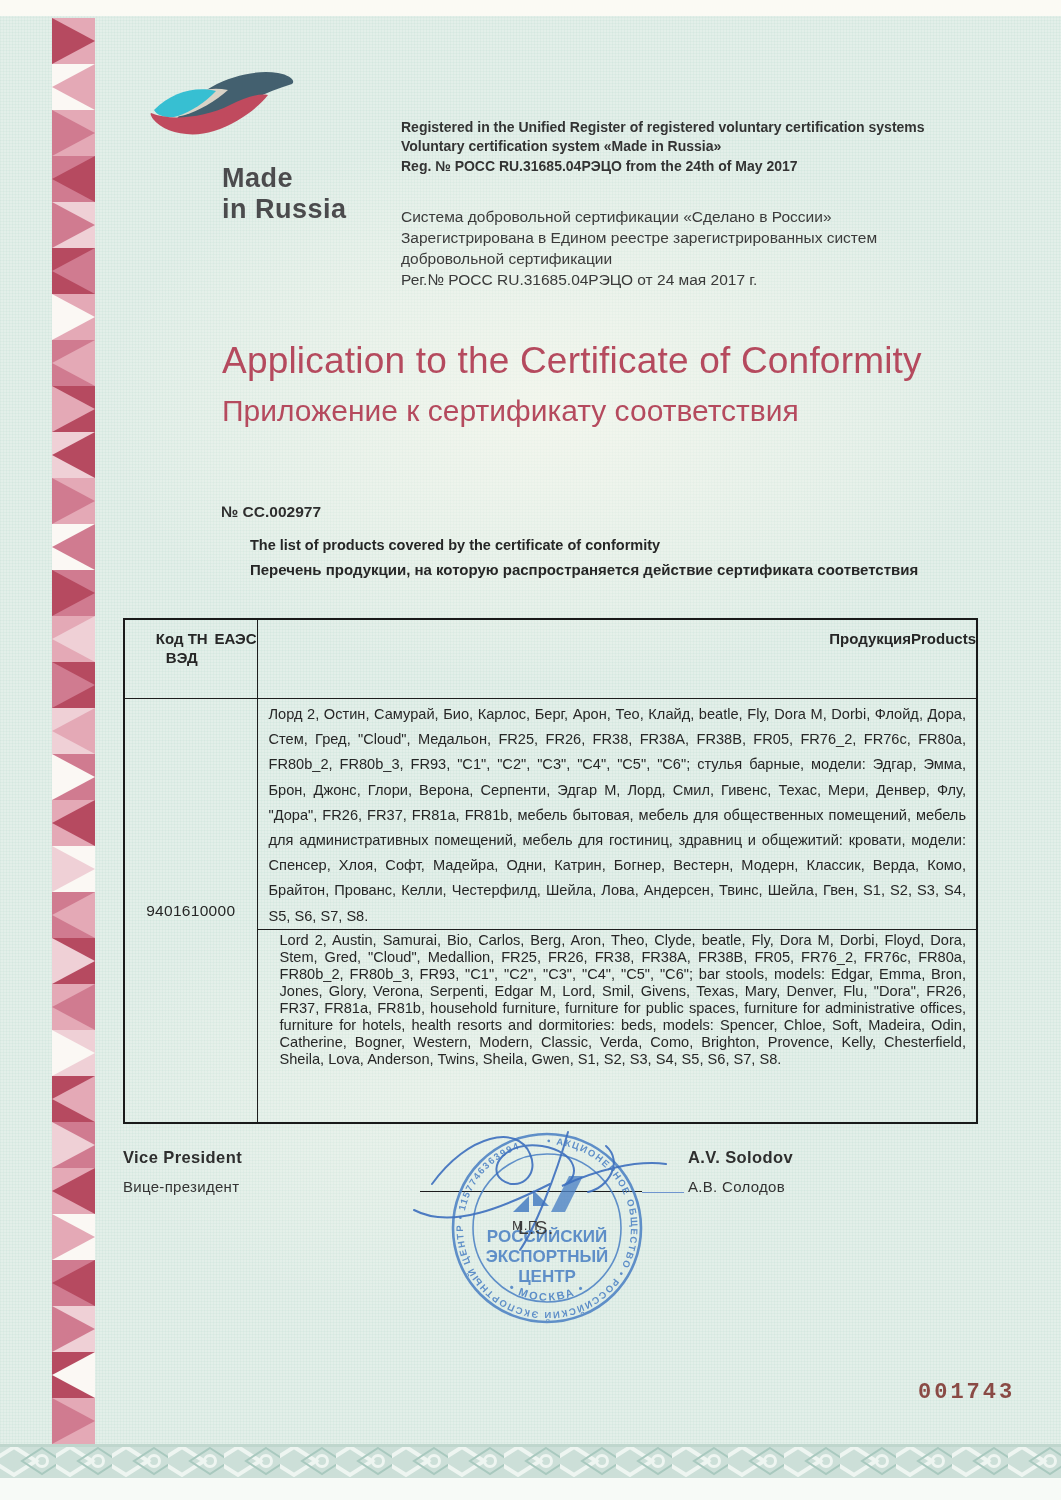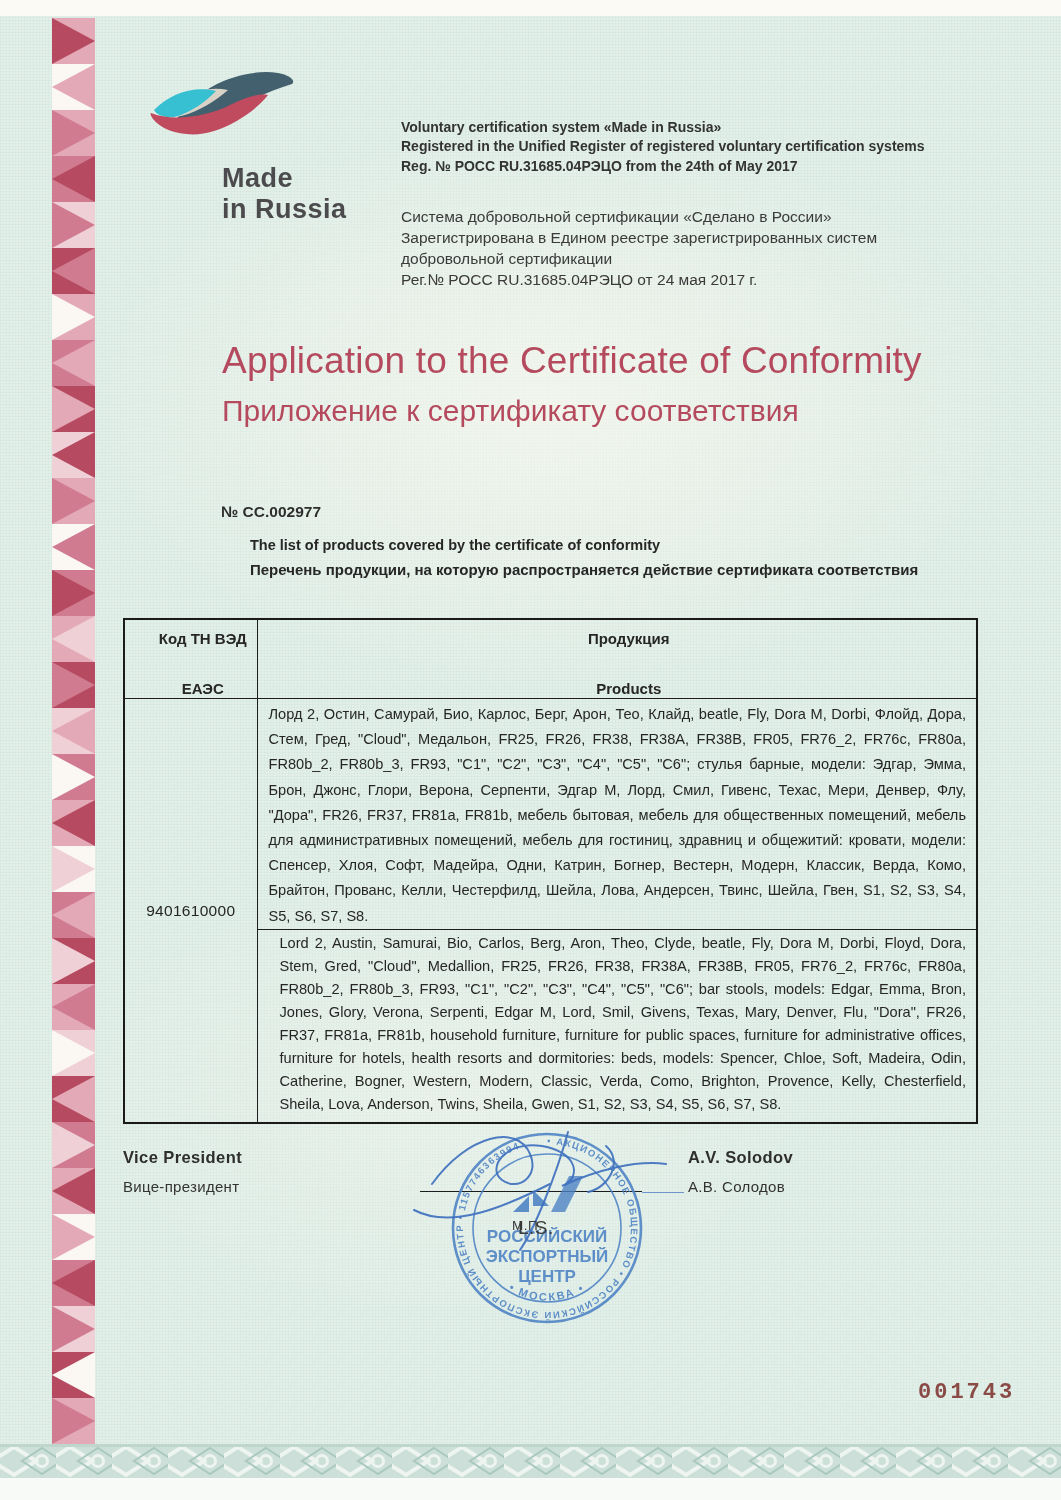--- a/index.html
+++ b/index.html
@@ -184,8 +184,8 @@
 
   <div class="header-block">
     <div class="hdr-en">
+      <div>Registered in the Unified Register of registered voluntary certification systems</div>
       <div>Voluntary certification system «Made in Russia»</div>
-      <div>Registered in the Unified Register of registered voluntary certification systems</div>
       <div>Reg. № РОСС RU.31685.04РЭЦО from the 24th of May 2017</div>
     </div>
     <div class="hdr-ru">

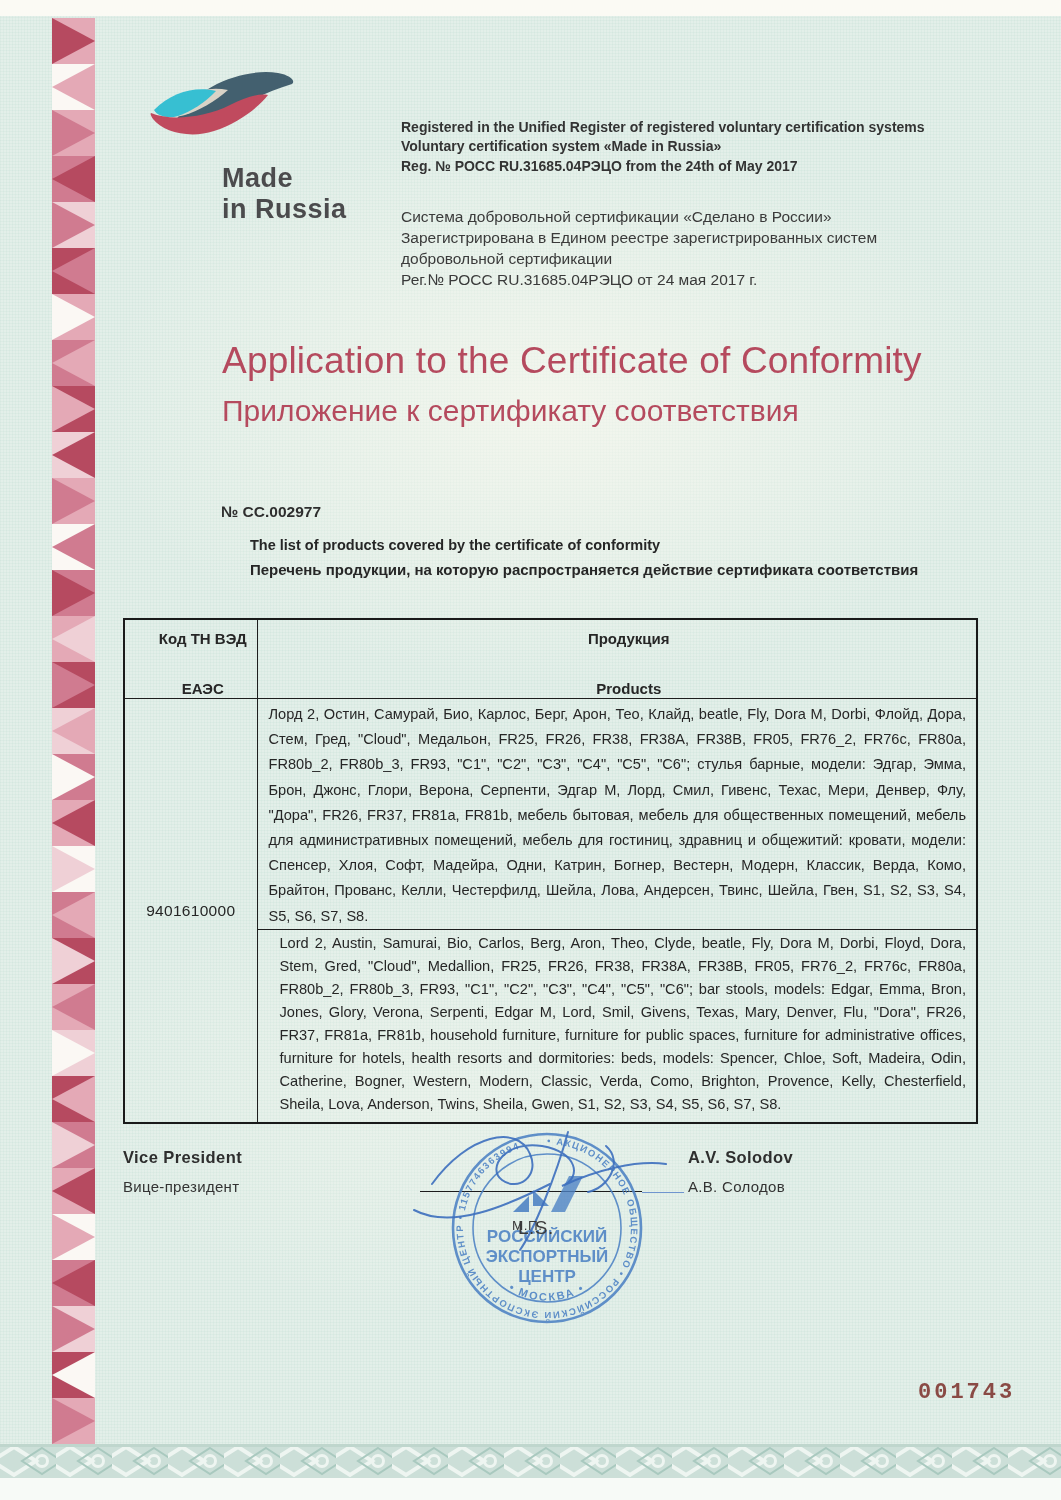--- a/index.html
+++ b/index.html
@@ -62,7 +62,7 @@
   }
   table.products { border:2px solid #1a1a1a; }
   th.c1 { width:133px; }
-  .th-inner { display:flex; flex-direction:column; justify-content:space-between; height:78px; padding-top:9px;padding-left:24px; }
+  .th-inner { display:flex; flex-direction:row; justify-content:flex-end; height:78px; padding-top:9px;padding-left:24px; }
   .th-inner div { font-size:15px; font-weight:bold; color:#262626; text-align:center; line-height:19px; }
   .th-inner div + div { margin-top:0; }
   td.code {

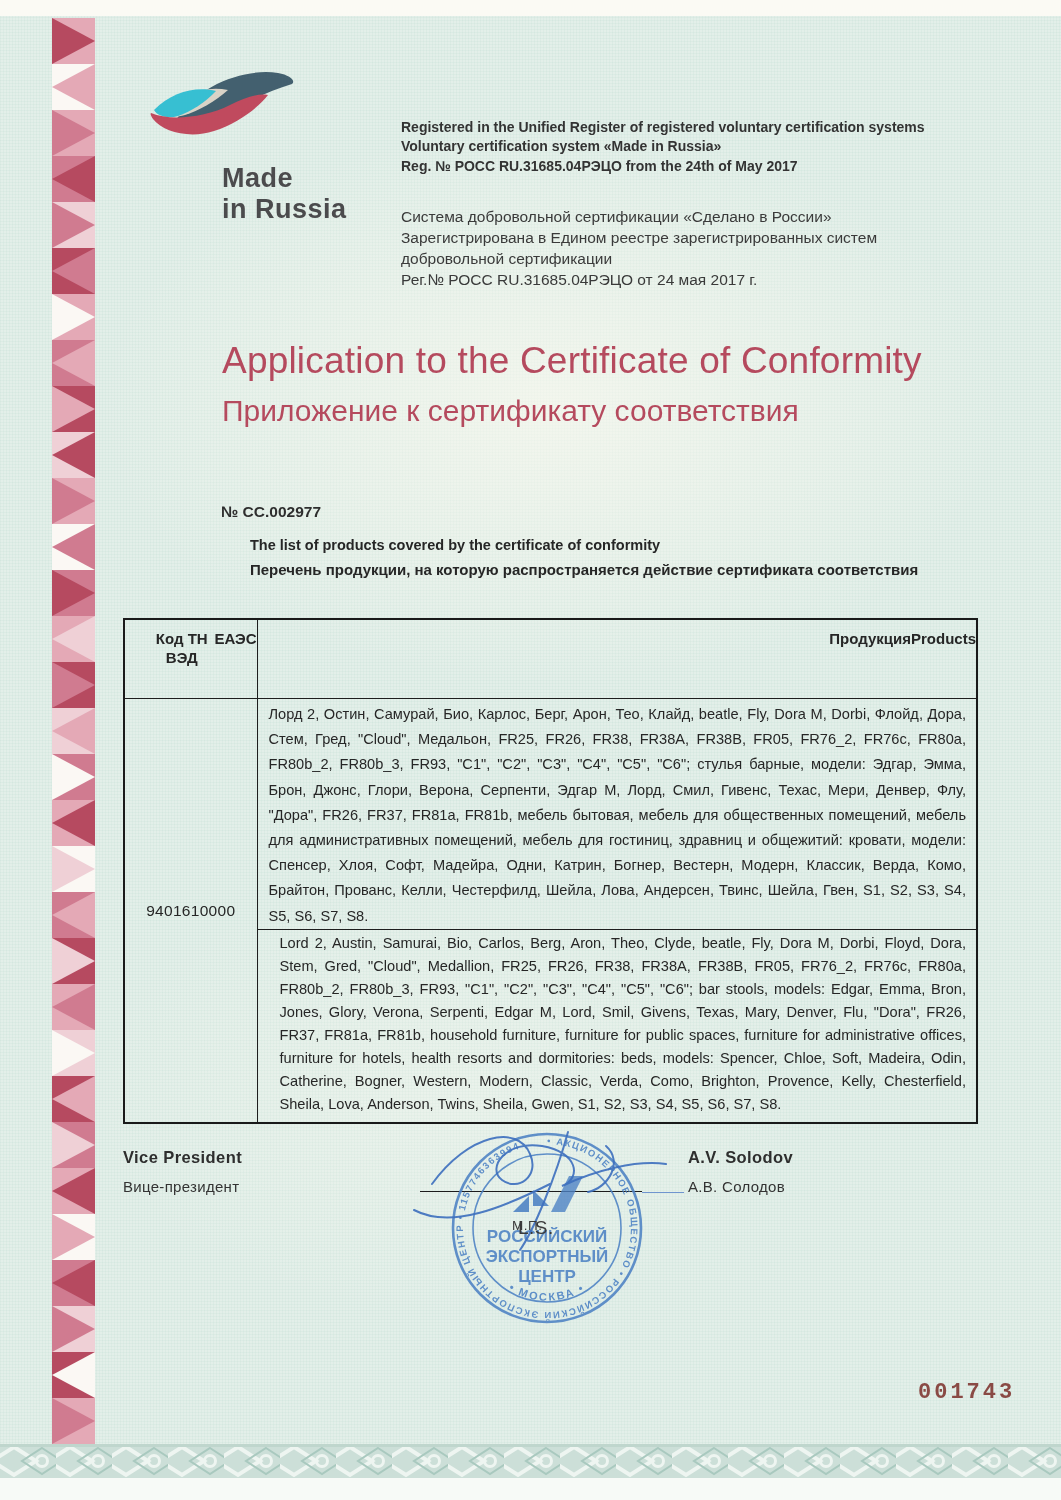--- a/index.html
+++ b/index.html
@@ -74,7 +74,7 @@
     font-size:14.6px; line-height:25.2px; color:#262626;
     text-align:justify; vertical-align:top; overflow:hidden;
   }
-  td.cell.en { height:194px; line-height:23px; padding-top:2px;padding-left:22px; }
+  td.cell.en { height:194px; line-height:17px; padding-top:2px;padding-left:22px; }
 
   
   .sig-role { position:absolute; left:123px; top:1148px; }

